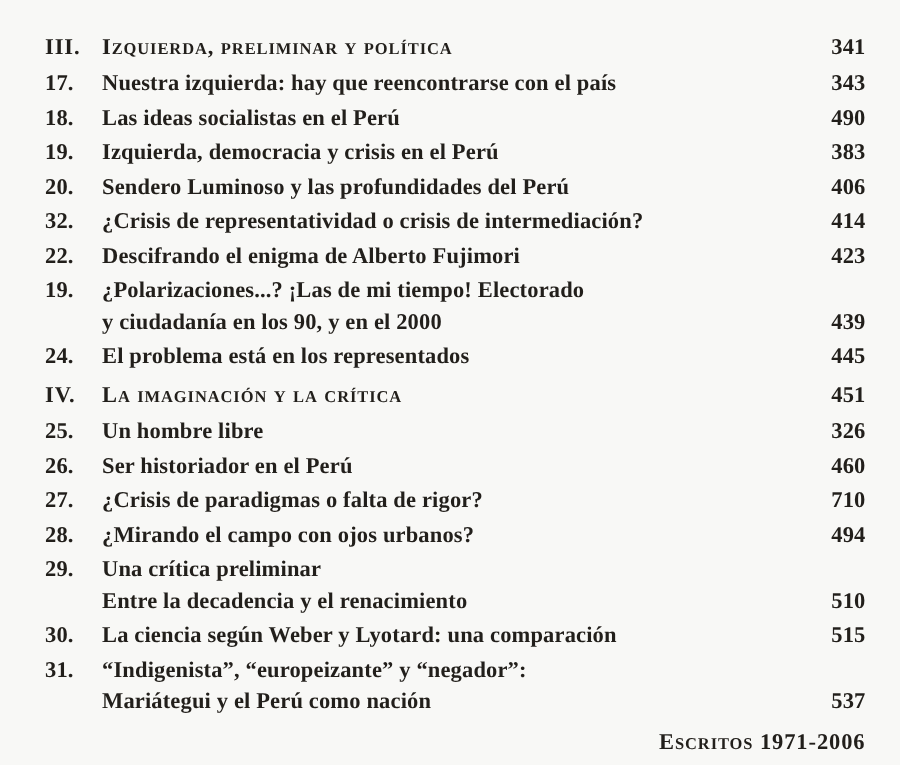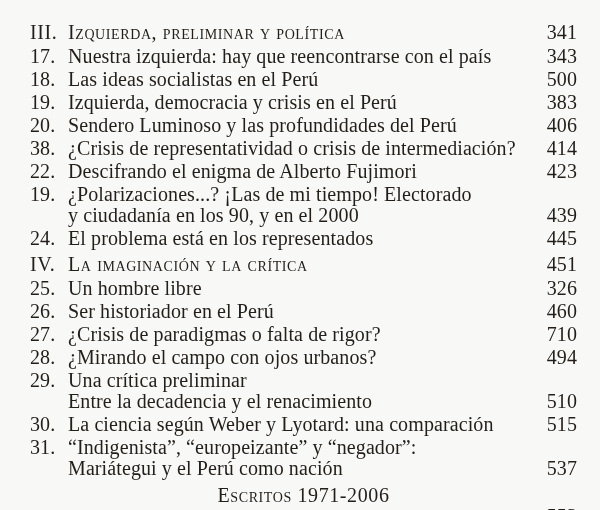--- a/index.html
+++ b/index.html
@@ -22,11 +22,12 @@
   }
   .row {
     display: flex;
-    align-items: center;
-    font-size: 20px;
+    align-items: flex-end;
+    font-size: 15px;
     line-height: 21px;
     margin-bottom: 2px;
     letter-spacing: 0.1px;
+    font-weight: bold;
   }
   .row.section    { margin-top: 5px; margin-bottom: 3px; }
   .row.footer     { margin-top: 6px; flex-direction: column; }

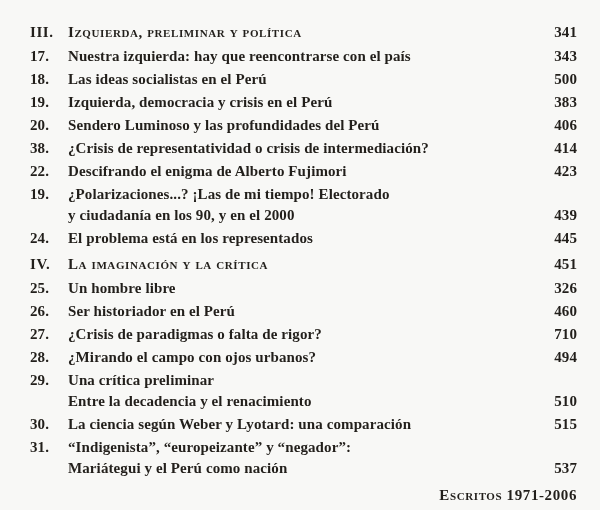--- a/index.html
+++ b/index.html
@@ -80,7 +80,7 @@
       <div class="titles">
         <div class="line">Las ideas socialistas en el Perú</div>
       </div>
-      <span class="pagenum">500</span>
+      <span class="pagenum">490</span>
     </div>
     <div class="row chapter">
       <span class="num">19.</span>

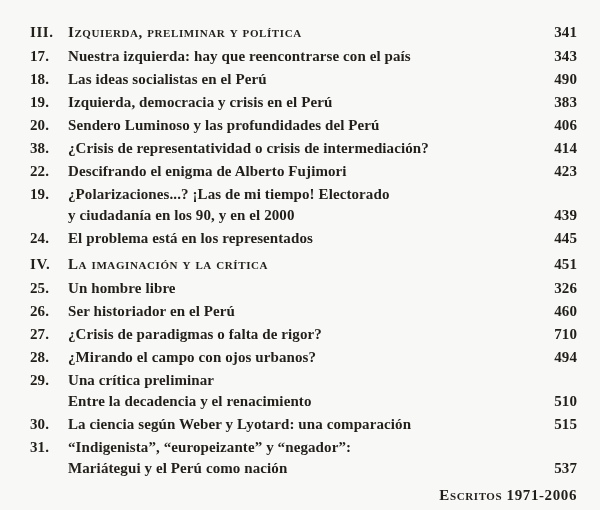--- a/index.html
+++ b/index.html
@@ -97,7 +97,7 @@
       <span class="pagenum">406</span>
     </div>
     <div class="row chapter">
-      <span class="num">38.</span>
+      <span class="num">32.</span>
       <div class="titles">
         <div class="line">¿Crisis de representatividad o crisis de intermediación?</div>
       </div>

